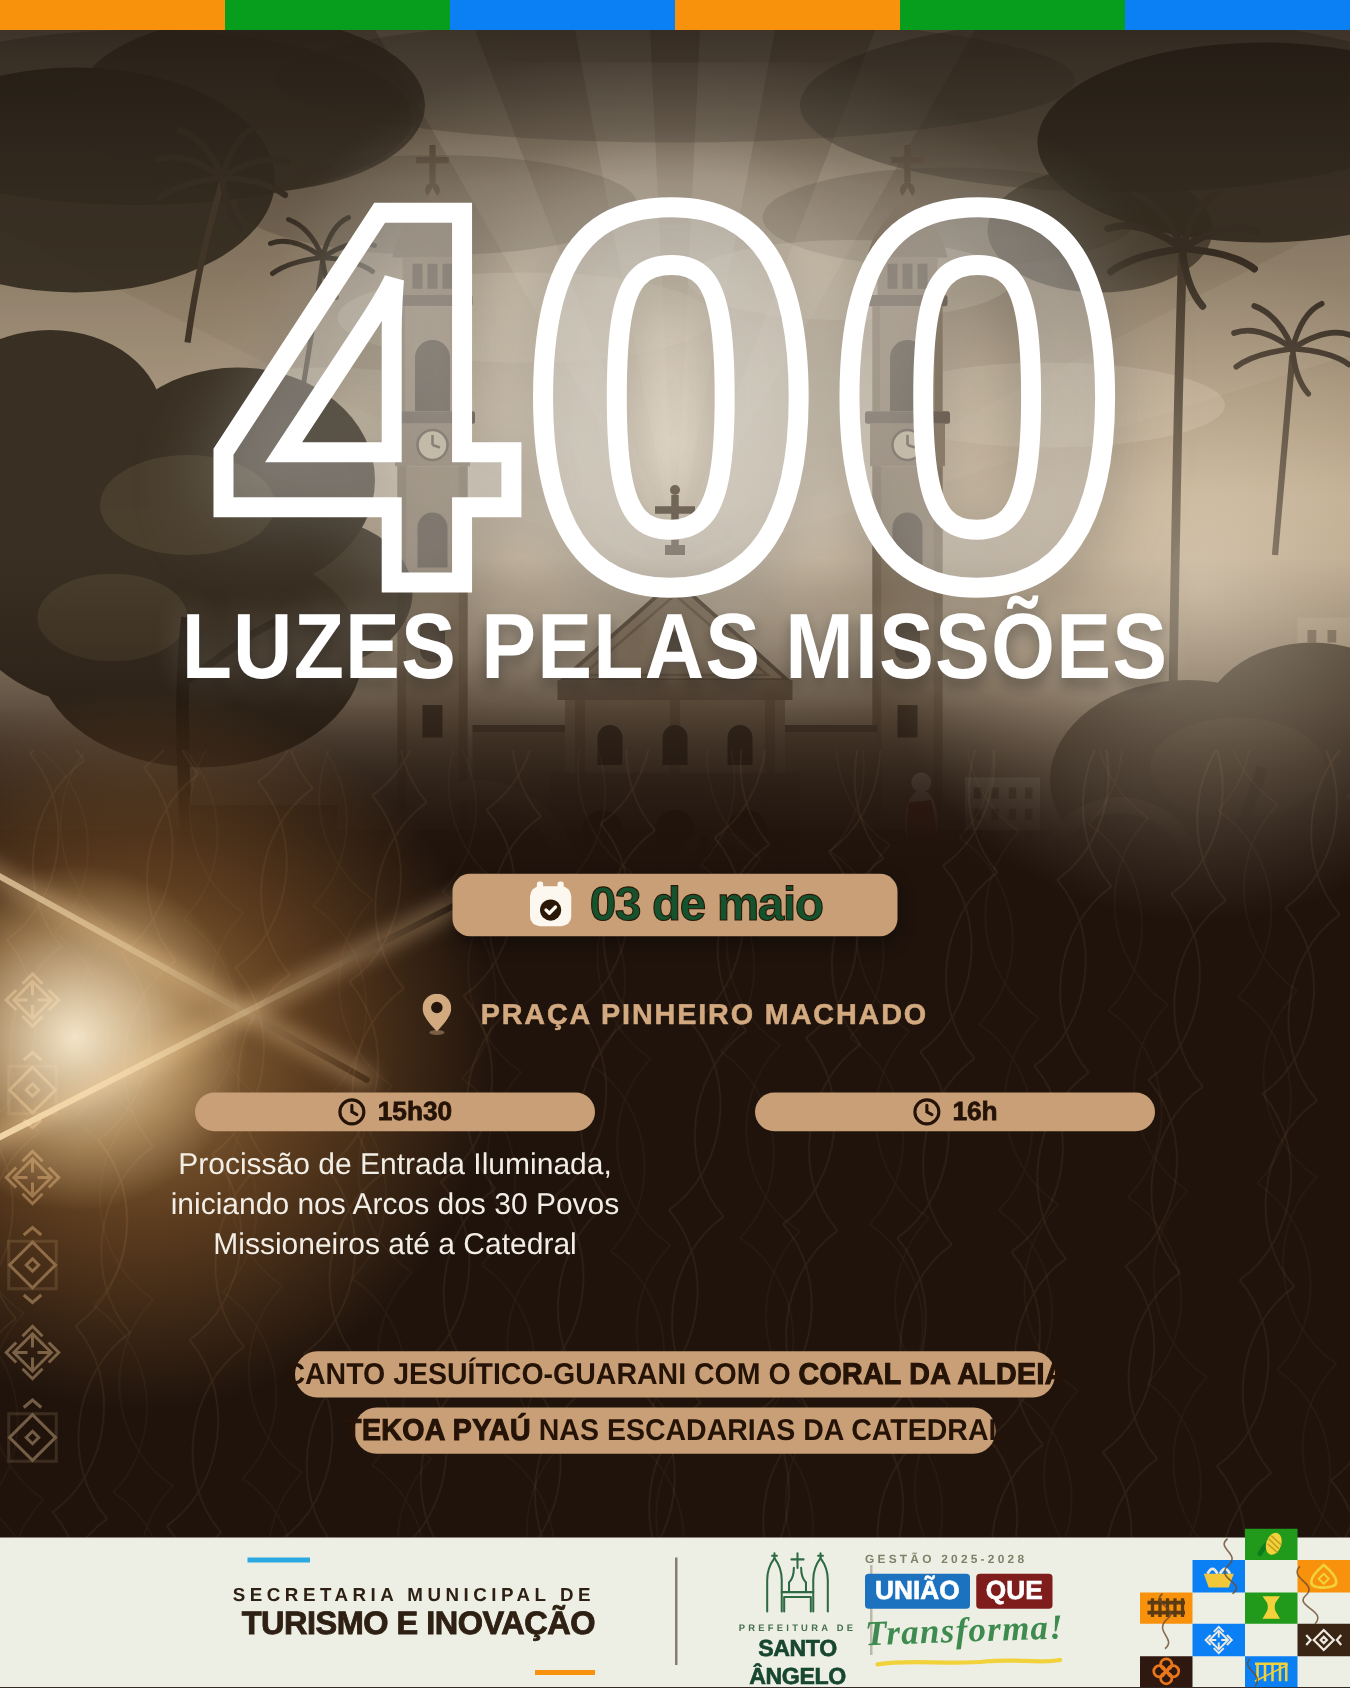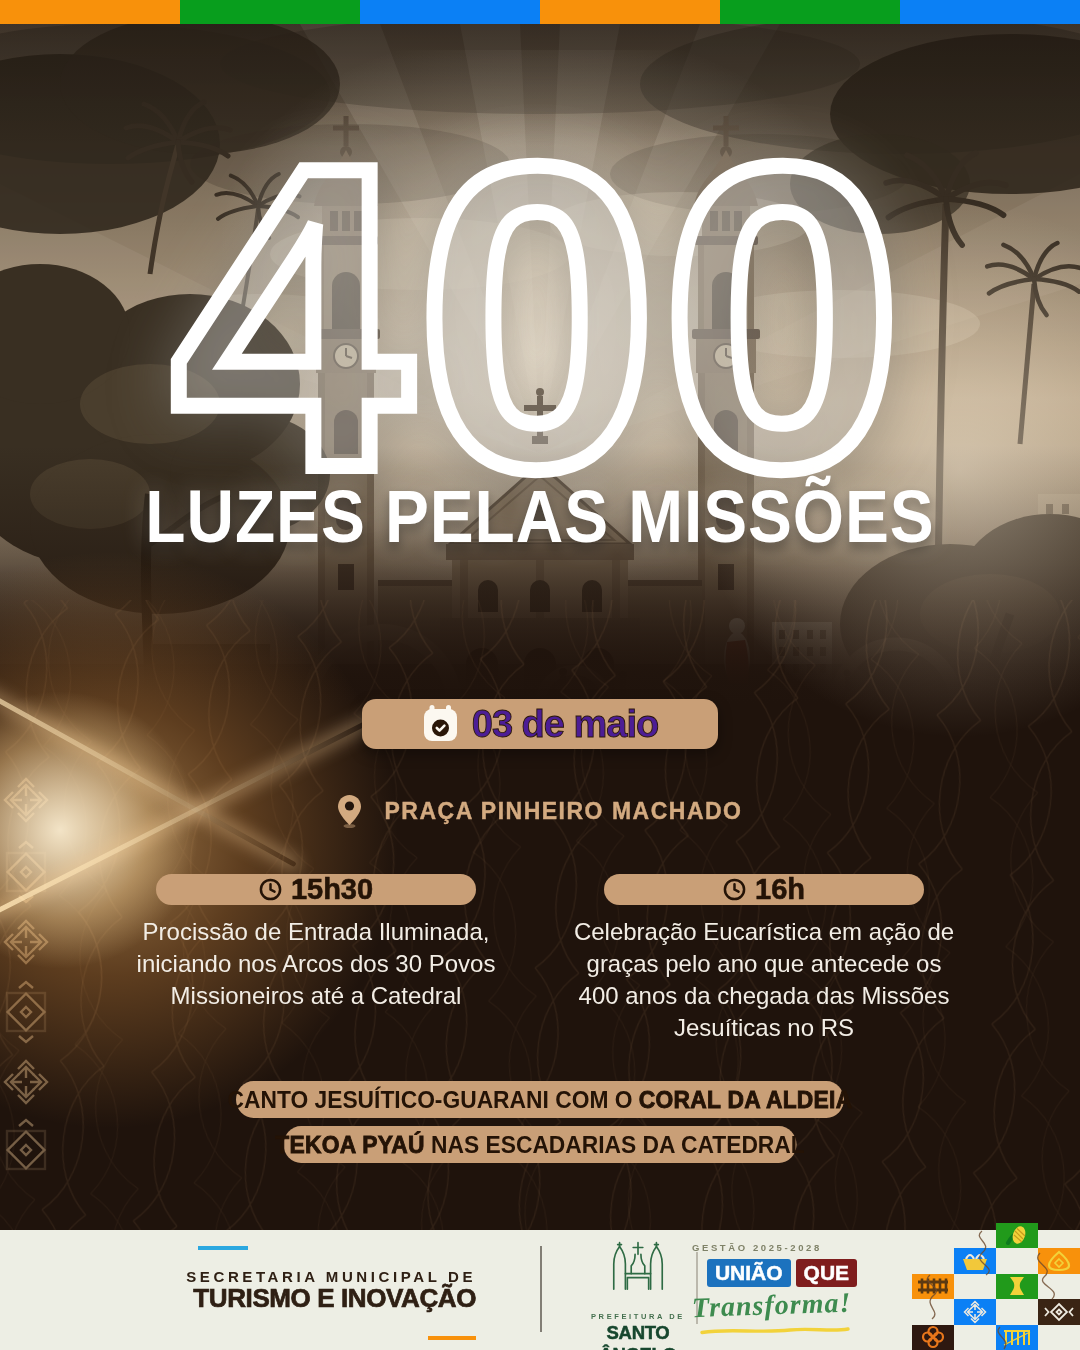--- a/index.html
+++ b/index.html
@@ -54,7 +54,7 @@
     width:356px;height:50px;border-radius:14px;background:#C99F77;
     display:flex;align-items:center;justify-content:center;gap:13px;
     box-shadow:0 5px 14px rgba(0,0,0,.35);}
-  .date-badge .txt{color:#4c1d95;font-size:38px;font-weight:bold;letter-spacing:-1px;
+  .date-badge .txt{color:#14532d;font-size:38px;font-weight:bold;letter-spacing:-1px;
     -webkit-text-stroke:.9px #2A1708;}
 
   

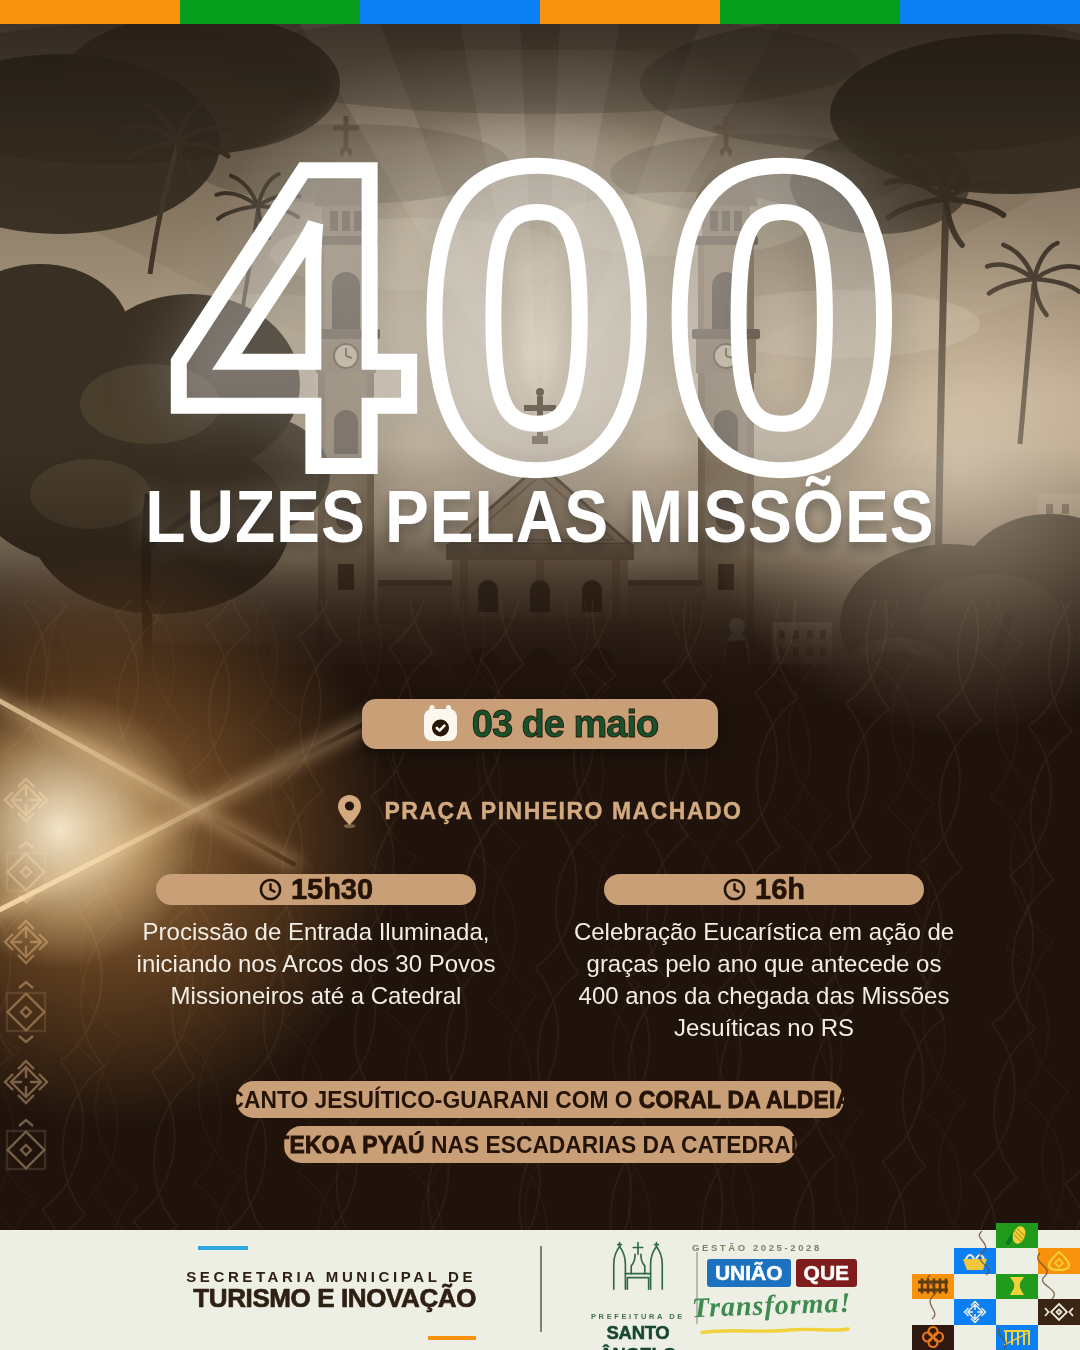--- a/index.html
+++ b/index.html
@@ -68,7 +68,7 @@
   #col-left{left:124px;} #col-right{left:572px;}
   .time-pill{width:320px;height:31px;margin:0 auto;border-radius:16px;background:#C99F77;
     display:flex;align-items:center;justify-content:center;gap:9px;}
-  .time-pill .txt{color:#241306;font-size:29px;font-weight:bold;-webkit-text-stroke:.6px #241306;}
+  .time-pill .txt{color:#241306;font-size:21px;font-weight:bold;-webkit-text-stroke:.6px #241306;}
   .desc{margin-top:11px;color:#F2EDE5;font-size:24px;line-height:1.34;font-weight:400;}
 
   

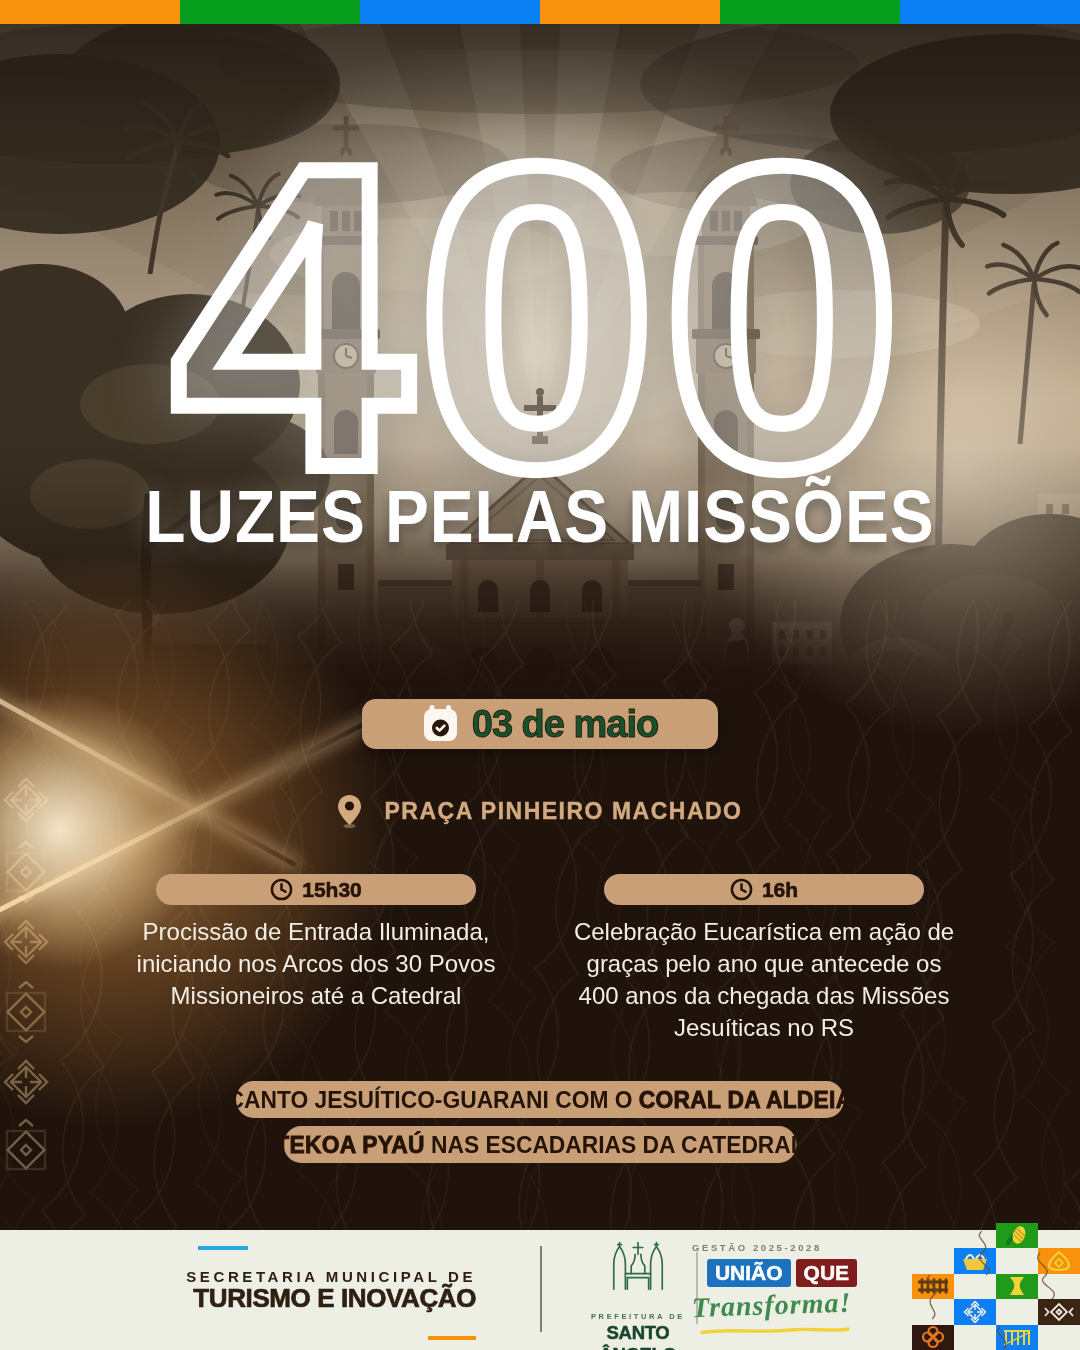--- a/index.html
+++ b/index.html
@@ -410,7 +410,6 @@
       </svg>
       <span class="txt">16h</span>
     </div>
-    <div class="desc">Celebração Eucarística em ação de graças pelo ano que antecede os 400 anos da chegada das Missões Jesuíticas no RS</div>
   </div>
 
   <div class="banner" id="banner1"><span>CANTO JESUÍTICO-GUARANI COM O </span><span class="xb">CORAL DA ALDEIA</span></div>

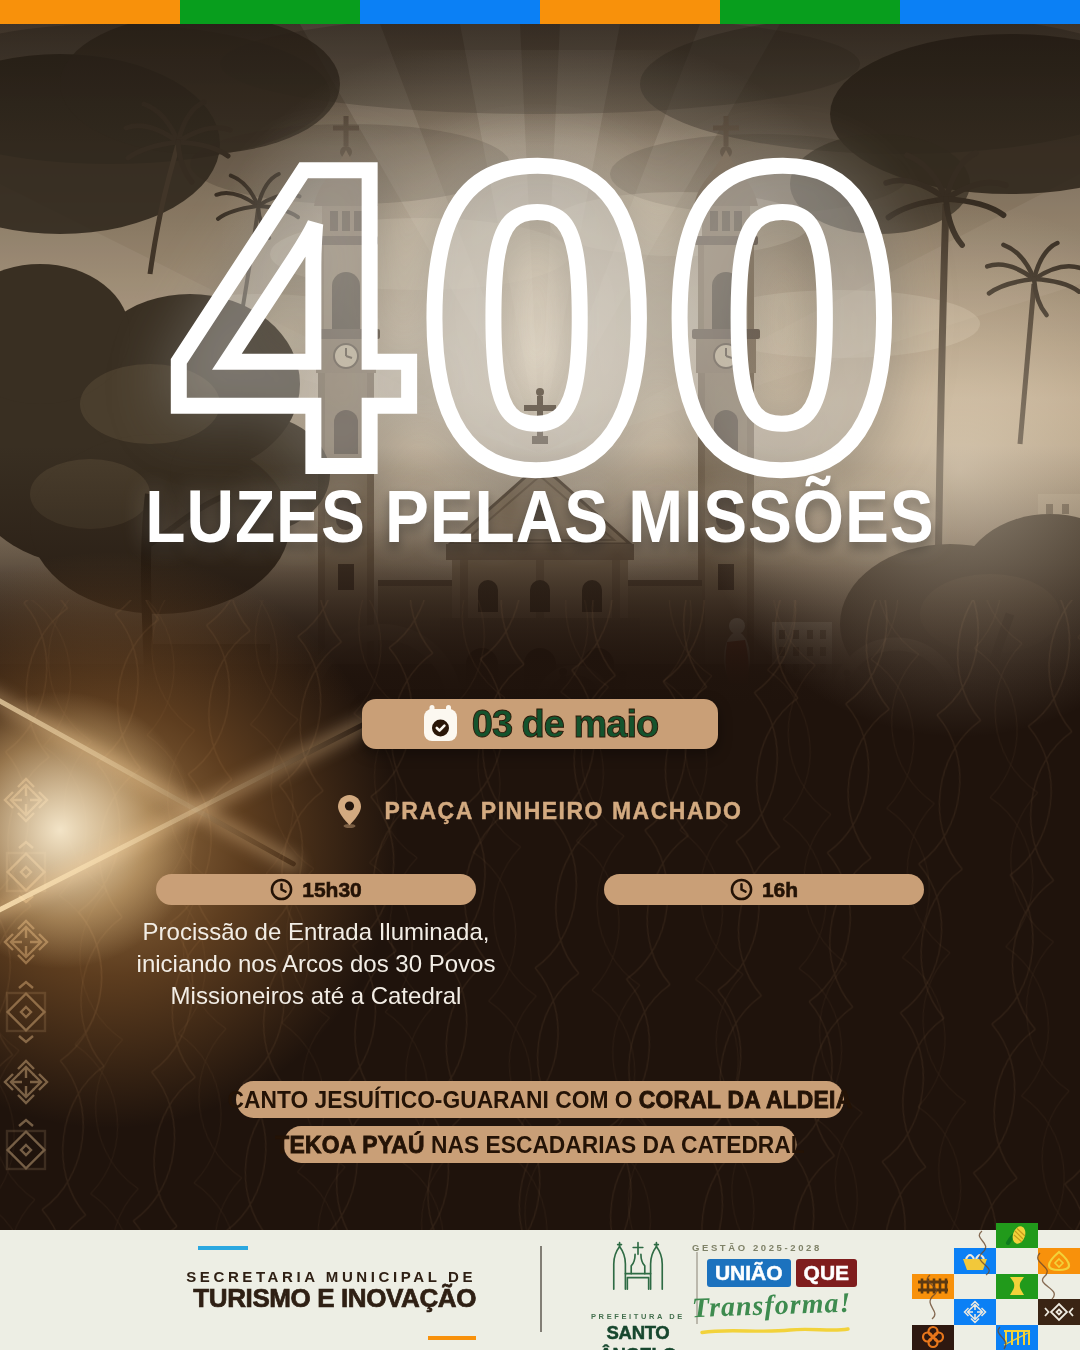--- a/index.html
+++ b/index.html
@@ -96,7 +96,7 @@
     -webkit-text-stroke:.5px #17472E;}
   .uniao{position:absolute;left:692px;top:12px;width:180px;}
   .gestao{font-size:9.5px;font-weight:bold;letter-spacing:2.6px;color:#7F8268;}
-  .slogan-row{margin-top:6px;display:flex;gap:5px;justify-content:center;}
+  .slogan-row{margin-top:6px;display:flex;gap:5px;}
   .sl-box{color:#FFFFFF;font-size:21px;font-weight:bold;padding:2px 8px;border-radius:3px;
     -webkit-text-stroke:.5px #fff;}
   .sl-blue{background:#1C72BE;} .sl-orange{background:#7f1d1d;}

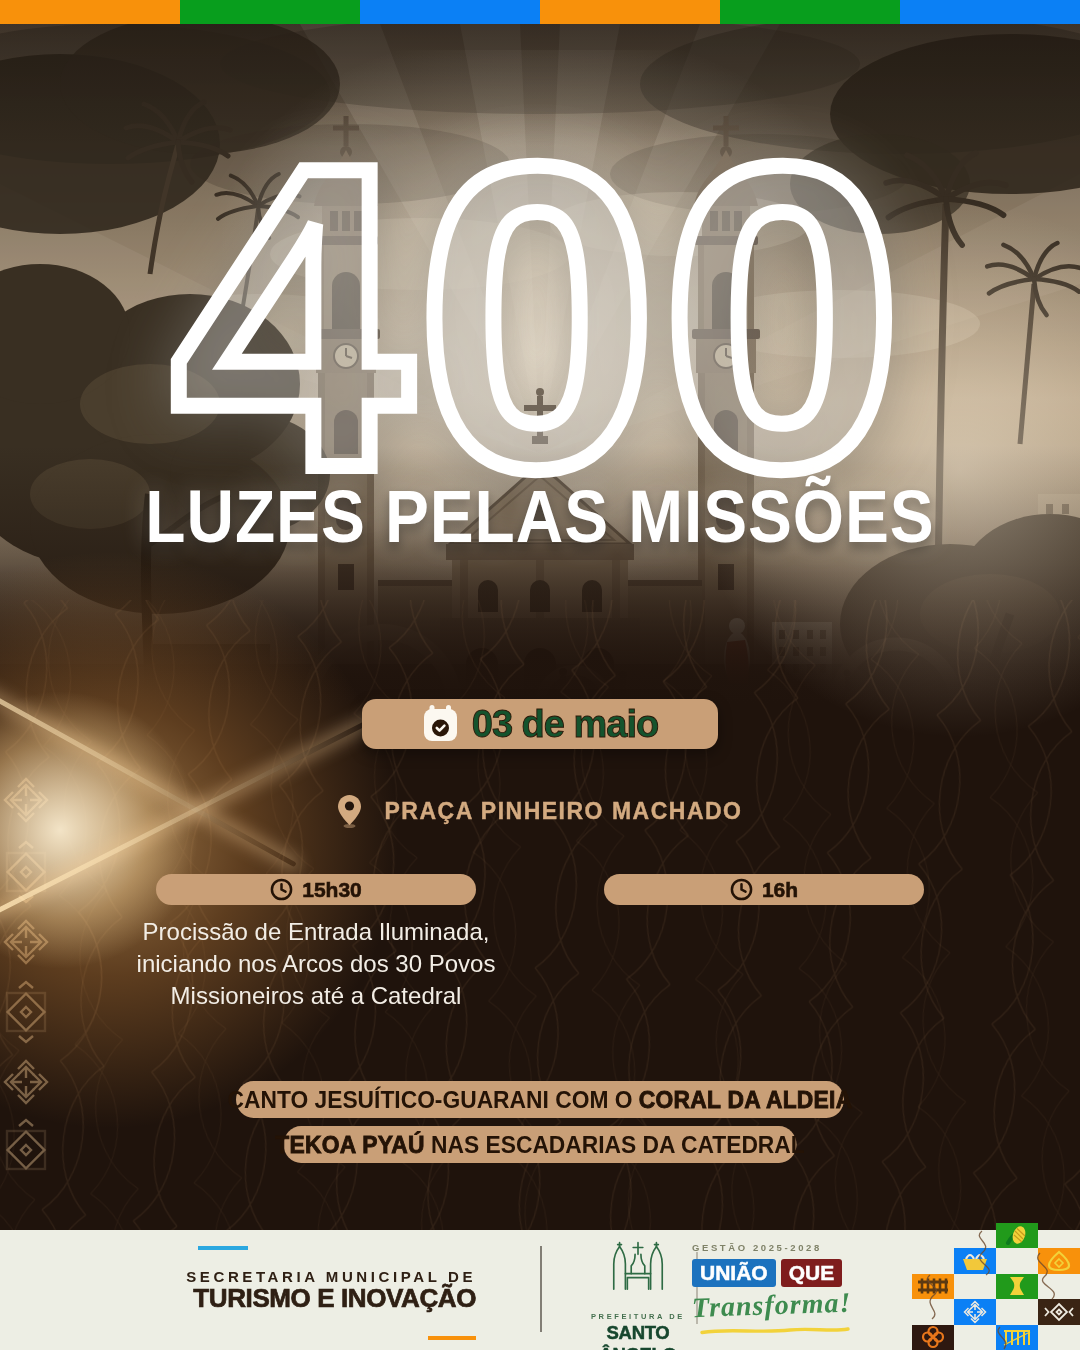--- a/index.html
+++ b/index.html
@@ -91,7 +91,7 @@
   .fdiv1{position:absolute;left:540px;top:16px;width:2px;height:86px;background:#6e6a62;opacity:.85;}
   .fdiv2{position:absolute;left:696px;top:22px;width:2px;height:72px;background:#BBB8AC;}
   .citylogo{position:absolute;left:582px;top:6px;width:112px;text-align:center;}
-  .city-small{margin-top:16px;font-size:7.5px;font-weight:bold;letter-spacing:2.6px;color:#45704F;}
+  .city-small{margin-top:1px;font-size:7.5px;font-weight:bold;letter-spacing:2.6px;color:#45704F;}
   .city-name{margin-top:1px;font-size:18.5px;font-weight:bold;letter-spacing:-.3px;color:#17472E;
     -webkit-text-stroke:.5px #17472E;}
   .uniao{position:absolute;left:692px;top:12px;width:180px;}

